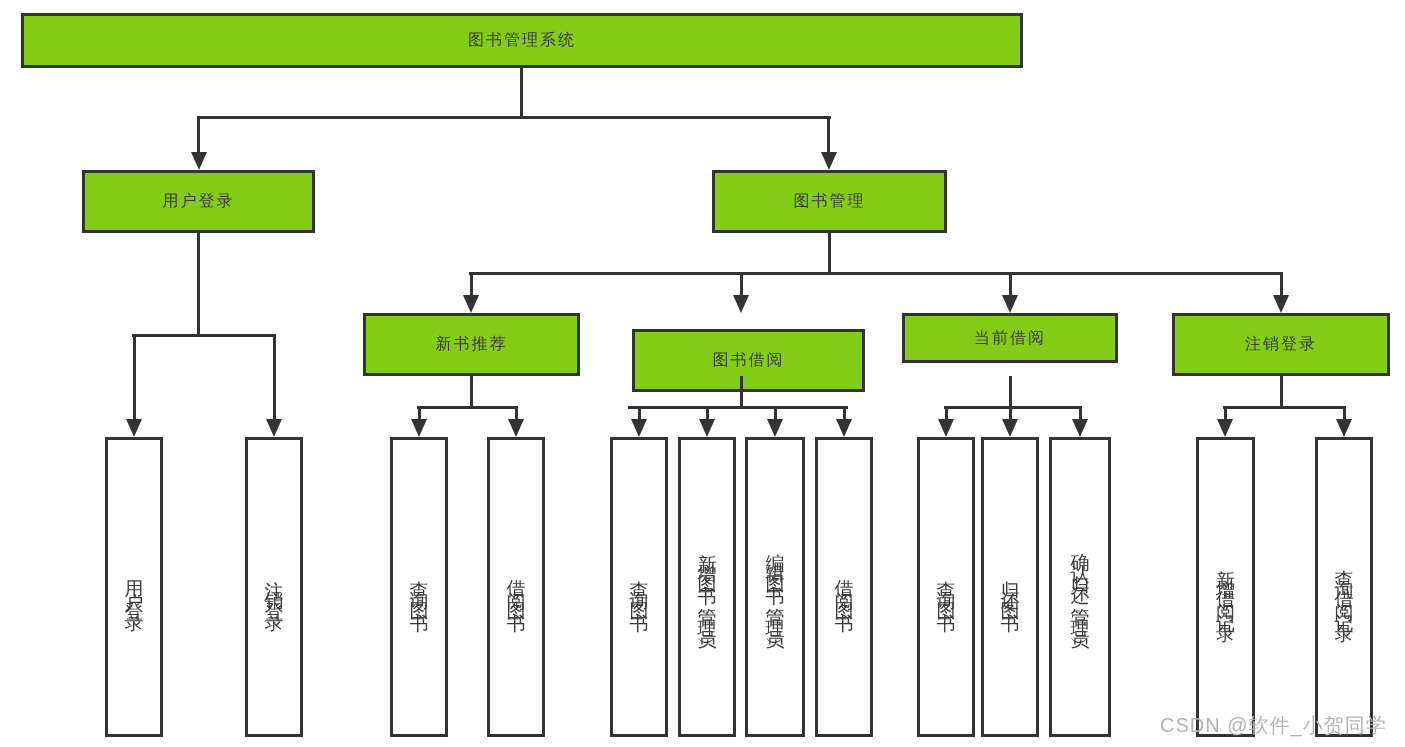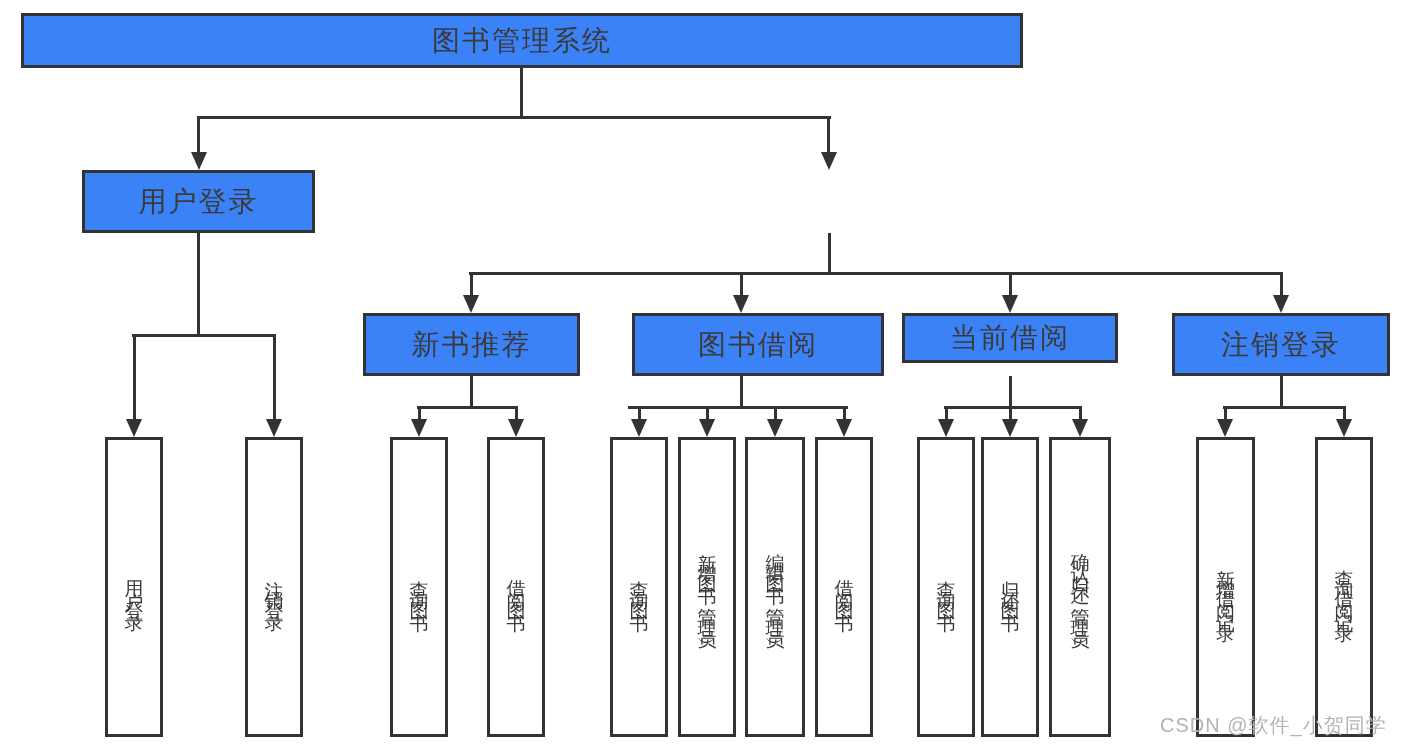--- a/index.html
+++ b/index.html
@@ -15,9 +15,9 @@
     position:absolute;
     box-sizing:border-box;
     border:3px solid #333333;
-    background:#3b82f6;
+    background:#84cc16;
     display:flex;align-items:center;justify-content:center;
-    font-size:28px;letter-spacing:2px;color:#3a3a3a;
+    font-size:16px;letter-spacing:2px;color:#3a3a3a;
   }
   .vbox{
     position:absolute;

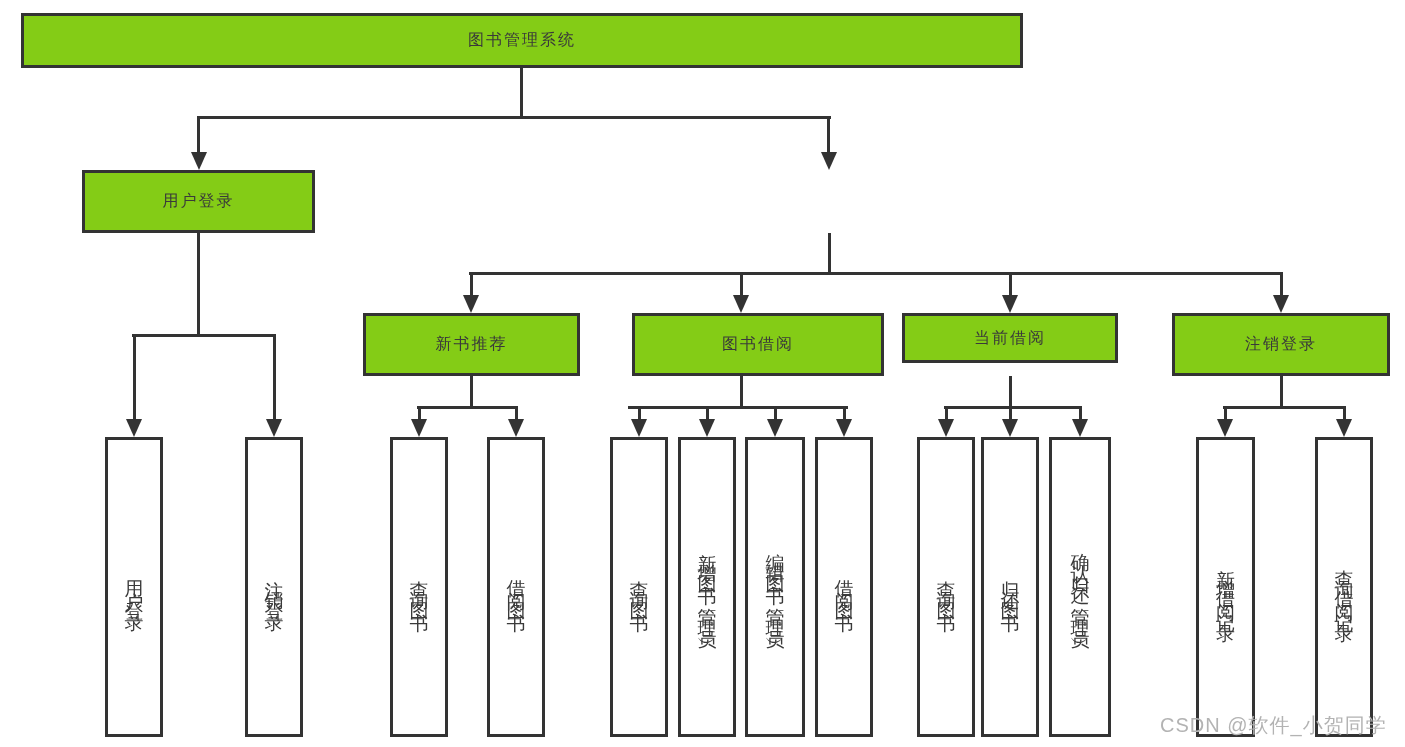--- a/index.html
+++ b/index.html
@@ -70,6 +70,9 @@
 
   <div class="hbox" style="left:82px;top:170px;width:233px;height:63px;">
     <span>用户登录</span>
+  </div>
+  <div class="hbox" style="left:712px;top:170px;width:235px;height:63px;">
+    <span>图书管理</span>
   </div>
 
   <div class="vl" style="left:197px;top:233px;height:103px;"></div>

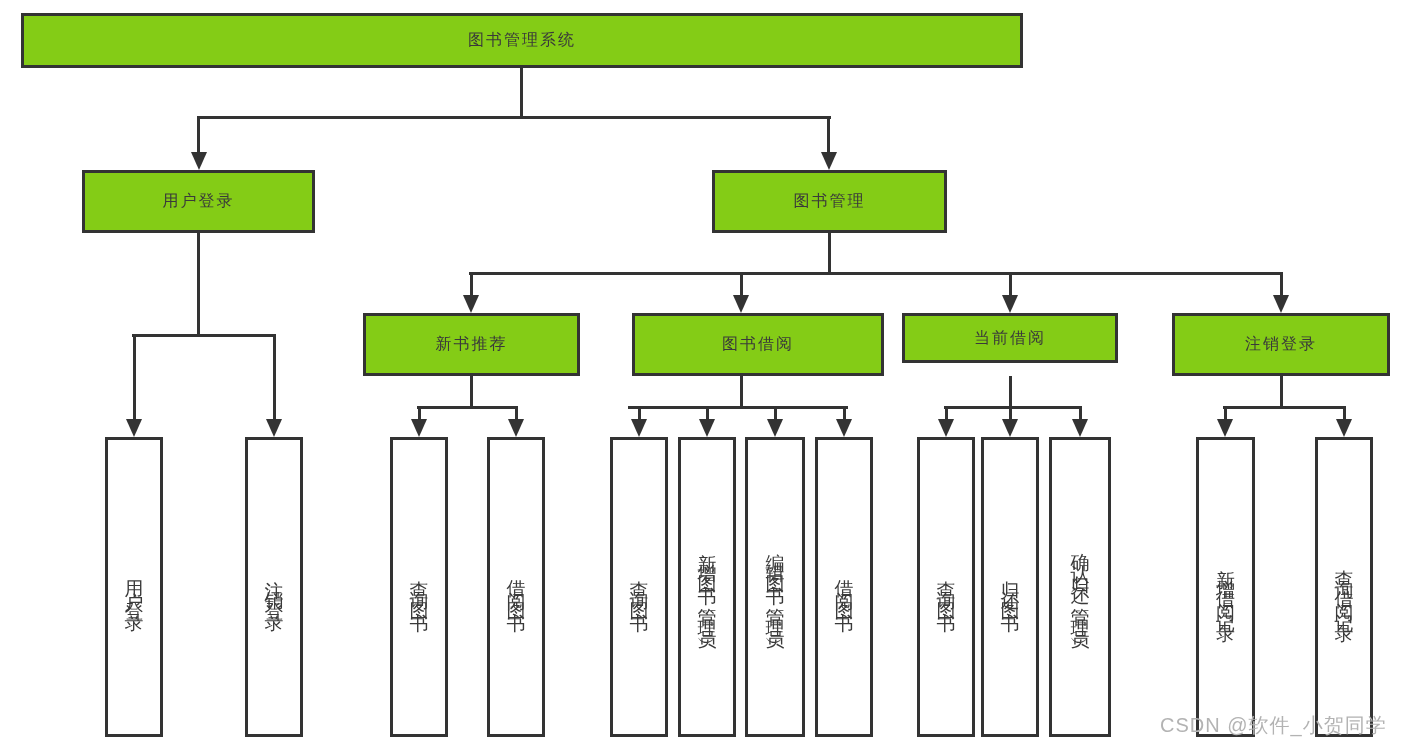--- a/index.html
+++ b/index.html
@@ -96,7 +96,7 @@
   <div class="hbox" style="left:363px;top:313px;width:217px;height:63px;text-align:center;">
     <span>新书推荐</span>
   </div>
-  <div class="hbox" style="left:632px;top:313px;width:252px;height:63px;font-family:Liberation Serif, serif;">
+  <div class="hbox" style="left:632px;top:329px;width:233px;height:63px;font-family:Liberation Serif, serif;">
     <span>图书借阅</span>
   </div>
   <div class="hbox" style="left:902px;top:313px;width:216px;height:50px;">

